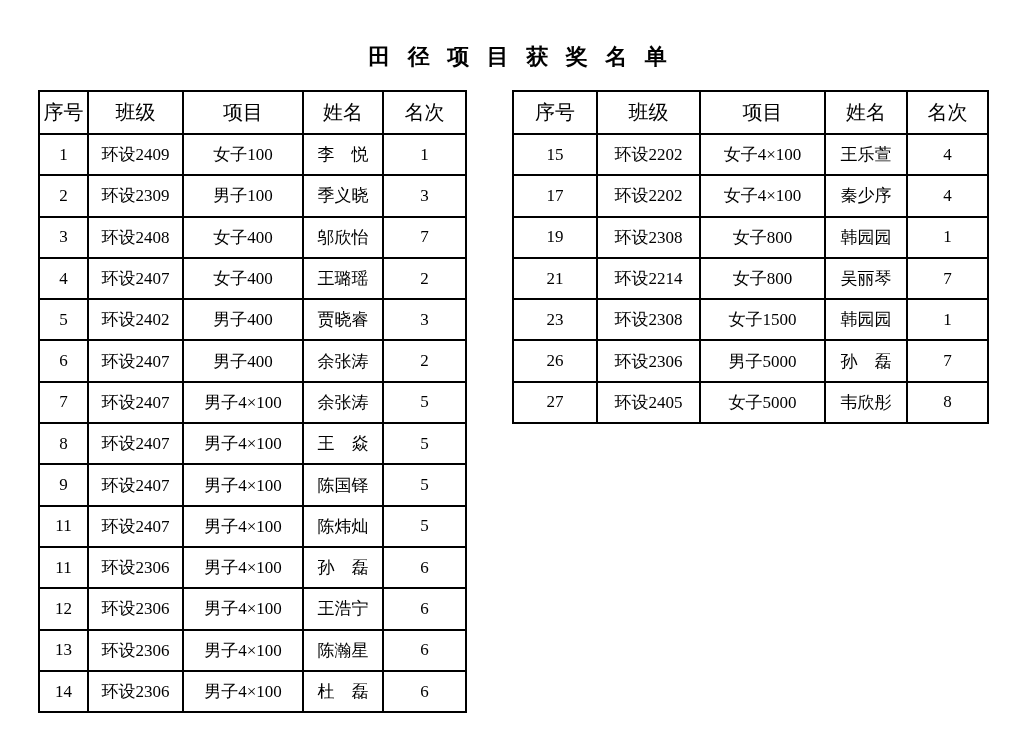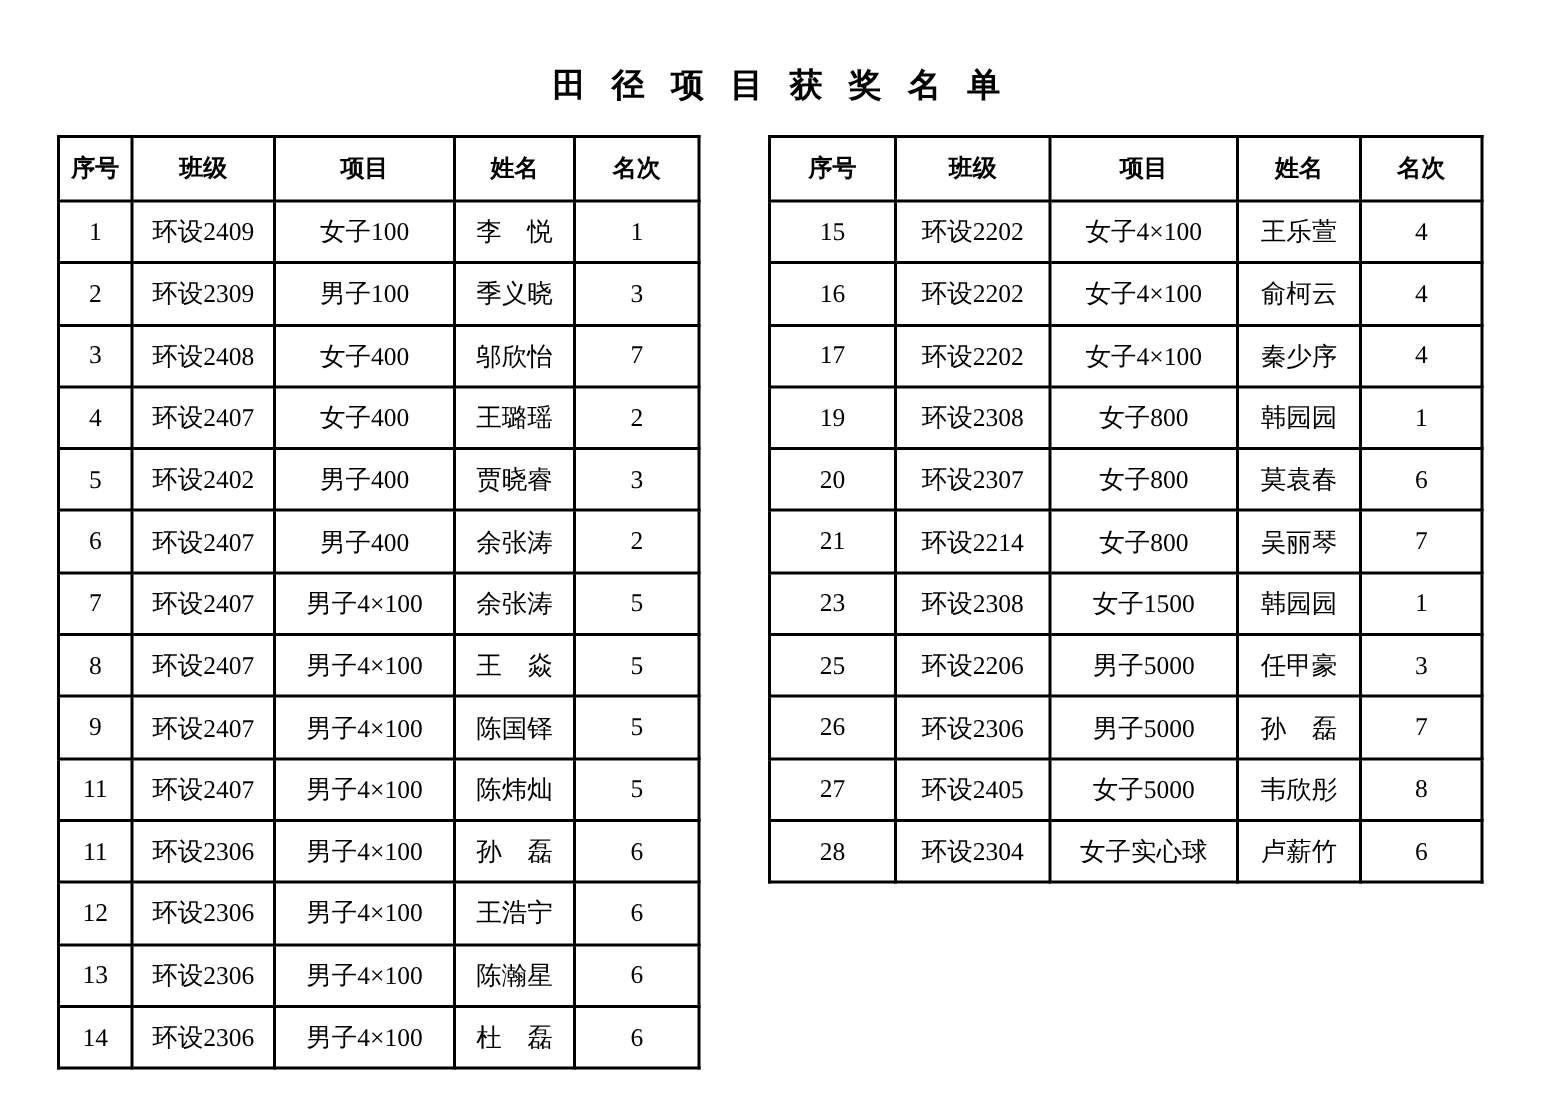--- a/index.html
+++ b/index.html
@@ -49,8 +49,8 @@
     white-space: nowrap;
   }
   table.tbl th {
-    font-weight: bold;
-    font-size: 16px;
+    font-weight: normal;
+    font-size: 20px;
     height: 41px;
   }
   table.tbl tbody tr { height: 41.3px; }

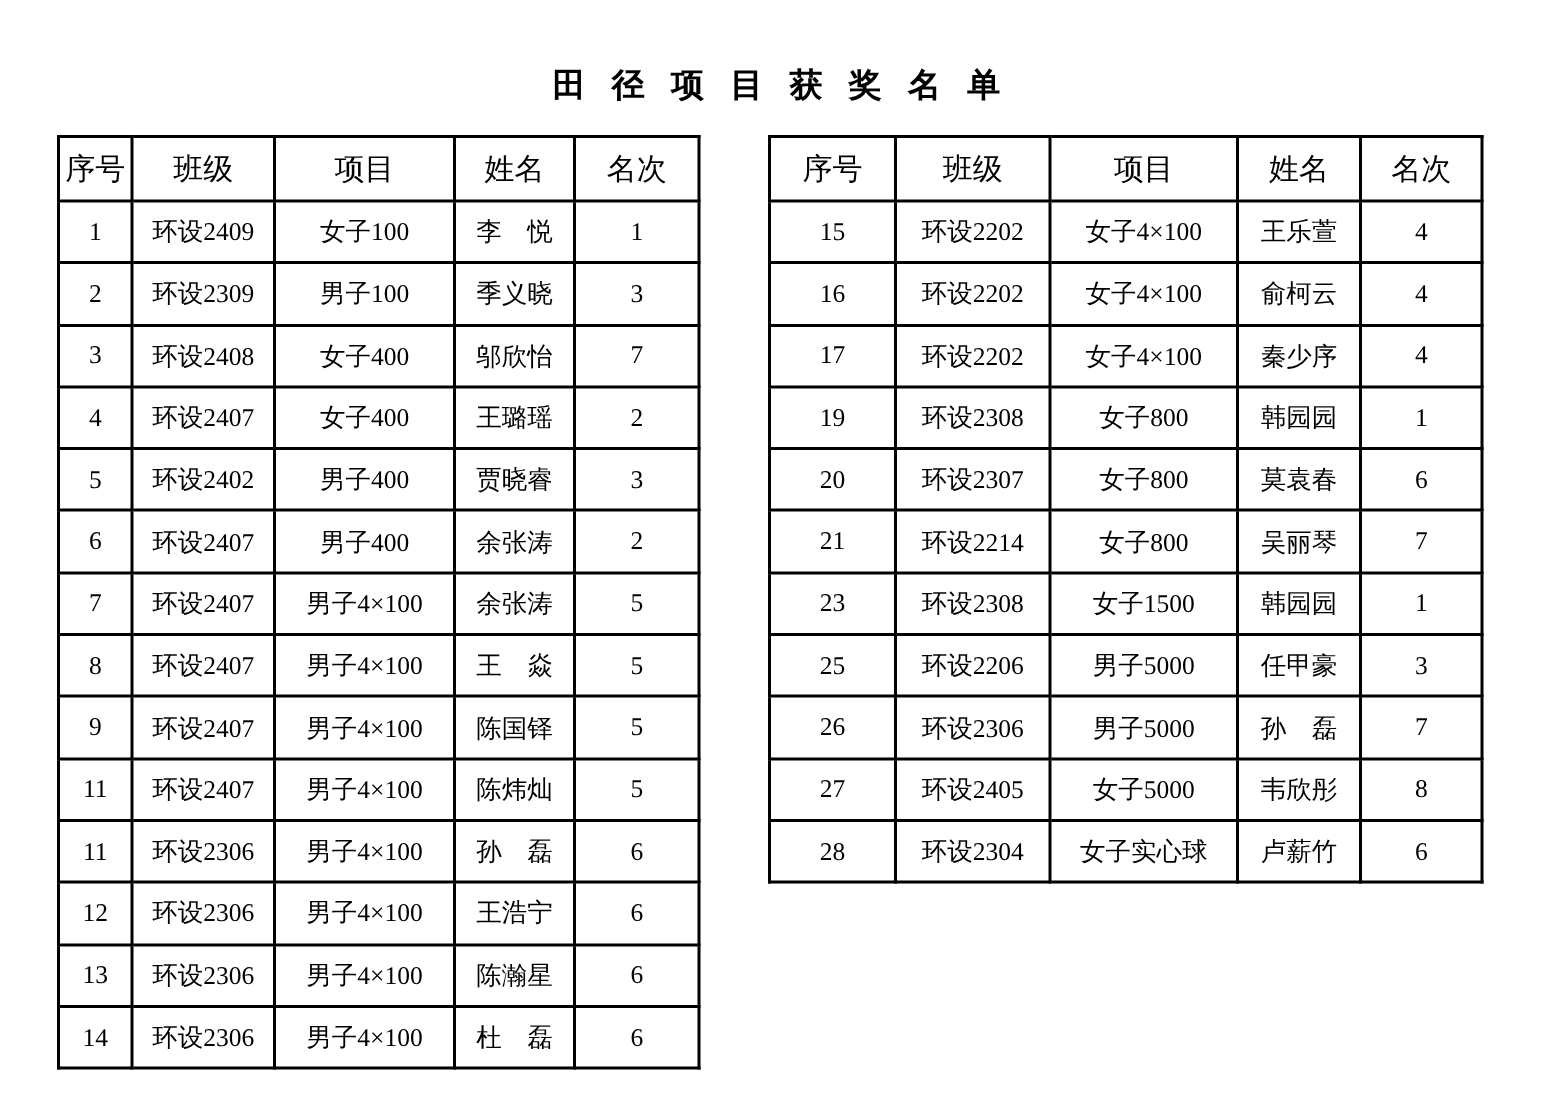--- a/index.html
+++ b/index.html
@@ -219,13 +219,6 @@
           <td>4</td>
         </tr>
         <tr>
-          <td>16</td>
-          <td>环设2202</td>
-          <td>女子4×100</td>
-          <td>俞柯云</td>
-          <td>4</td>
-        </tr>
-        <tr>
           <td>17</td>
           <td>环设2202</td>
           <td>女子4×100</td>

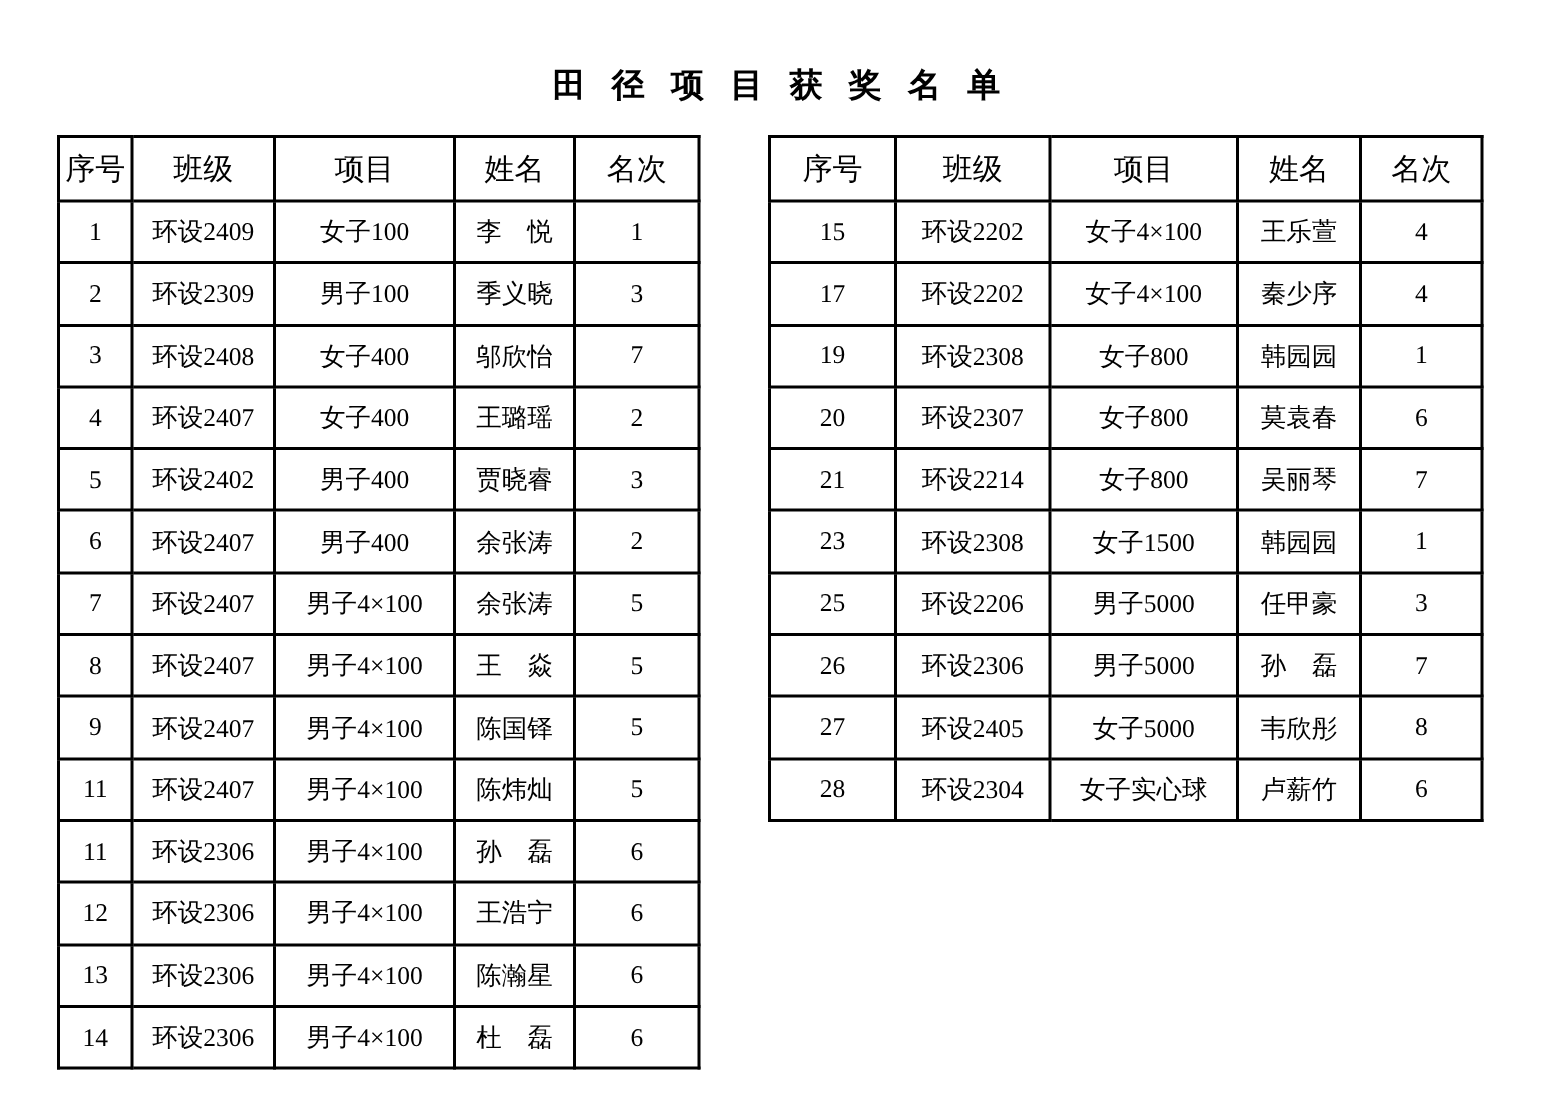--- a/index.html
+++ b/index.html
@@ -233,13 +233,6 @@
           <td>1</td>
         </tr>
         <tr>
-          <td>20</td>
-          <td>环设2307</td>
-          <td>女子800</td>
-          <td>莫袁春</td>
-          <td>6</td>
-        </tr>
-        <tr>
           <td>21</td>
           <td>环设2214</td>
           <td>女子800</td>

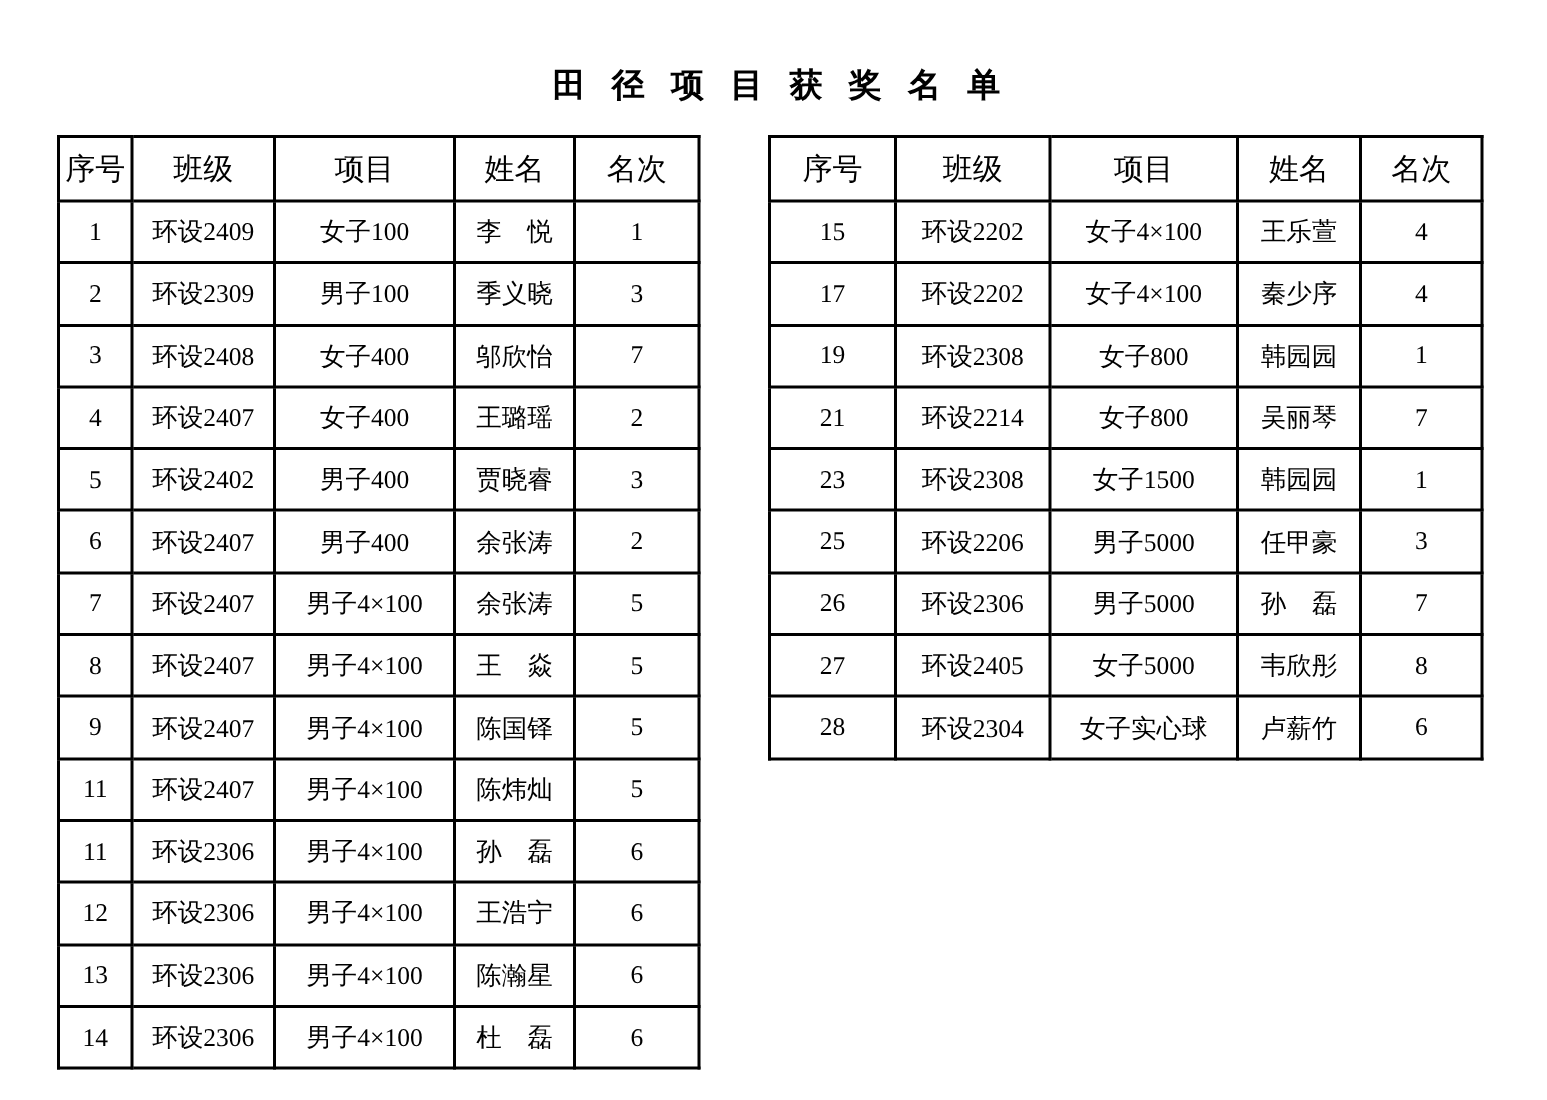--- a/index.html
+++ b/index.html
@@ -247,13 +247,6 @@
           <td>1</td>
         </tr>
         <tr>
-          <td>25</td>
-          <td>环设2206</td>
-          <td>男子5000</td>
-          <td>任甲豪</td>
-          <td>3</td>
-        </tr>
-        <tr>
           <td>26</td>
           <td>环设2306</td>
           <td>男子5000</td>

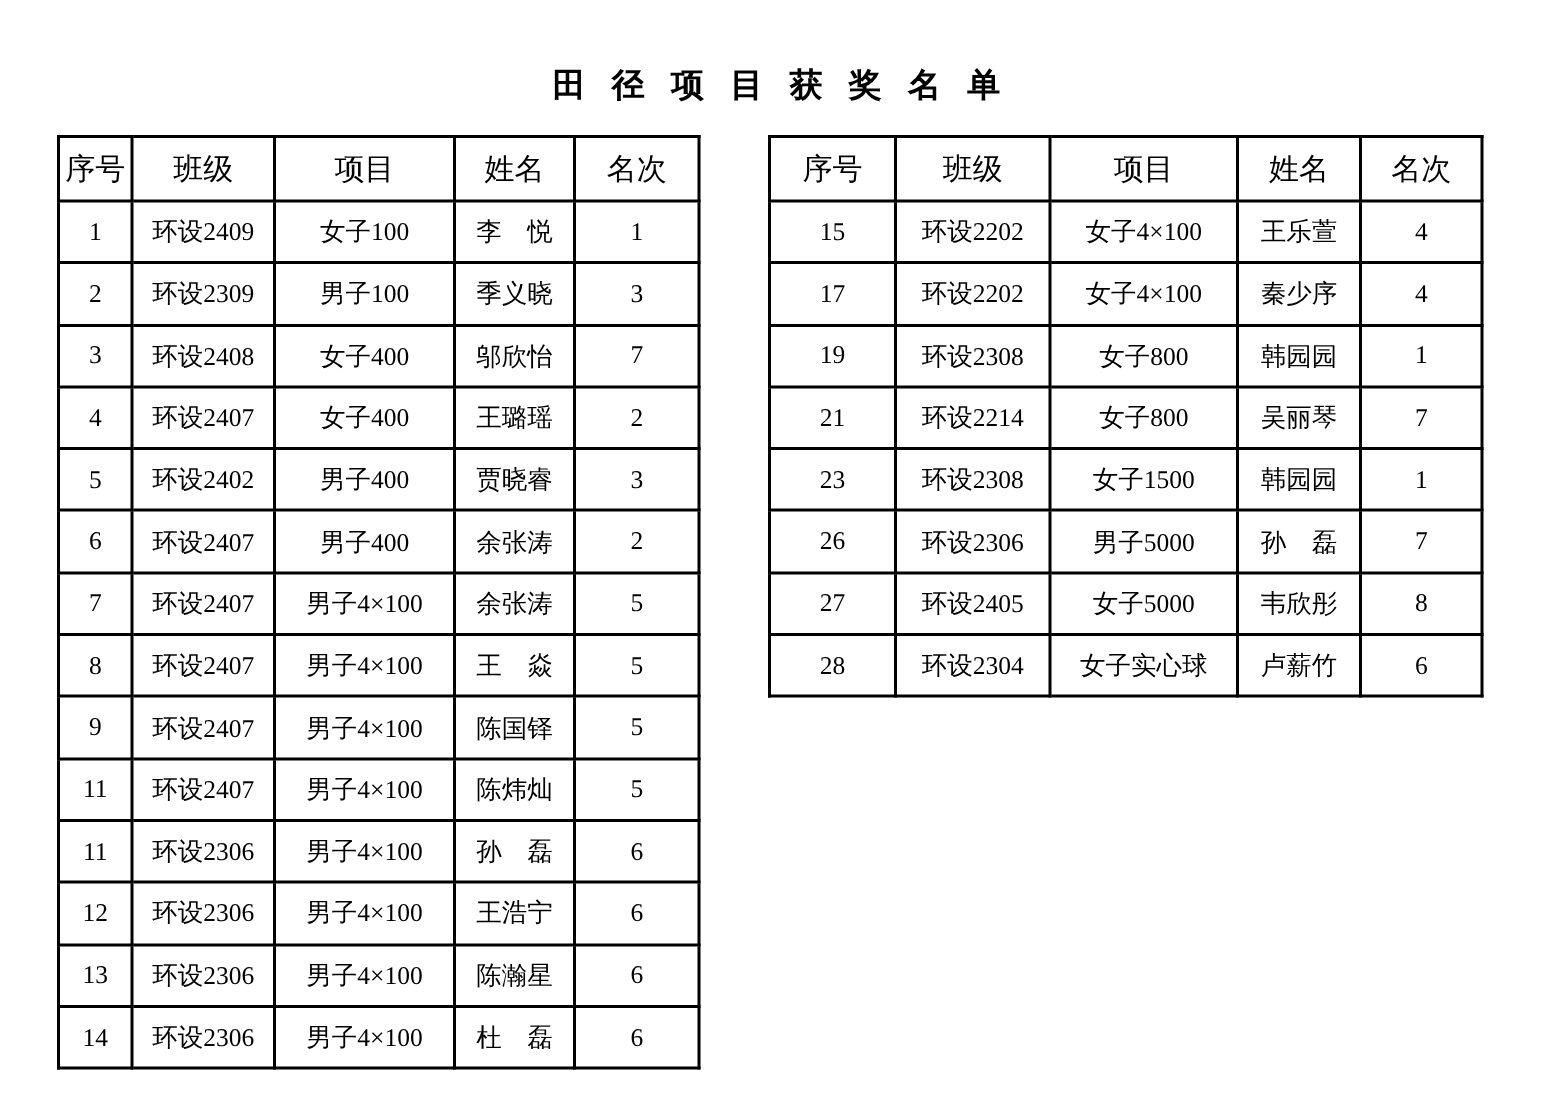--- a/index.html
+++ b/index.html
@@ -260,13 +260,6 @@
           <td>韦欣彤</td>
           <td>8</td>
         </tr>
-        <tr>
-          <td>28</td>
-          <td>环设2304</td>
-          <td>女子实心球</td>
-          <td>卢薪竹</td>
-          <td>6</td>
-        </tr>
       </tbody>
   </table>
 

